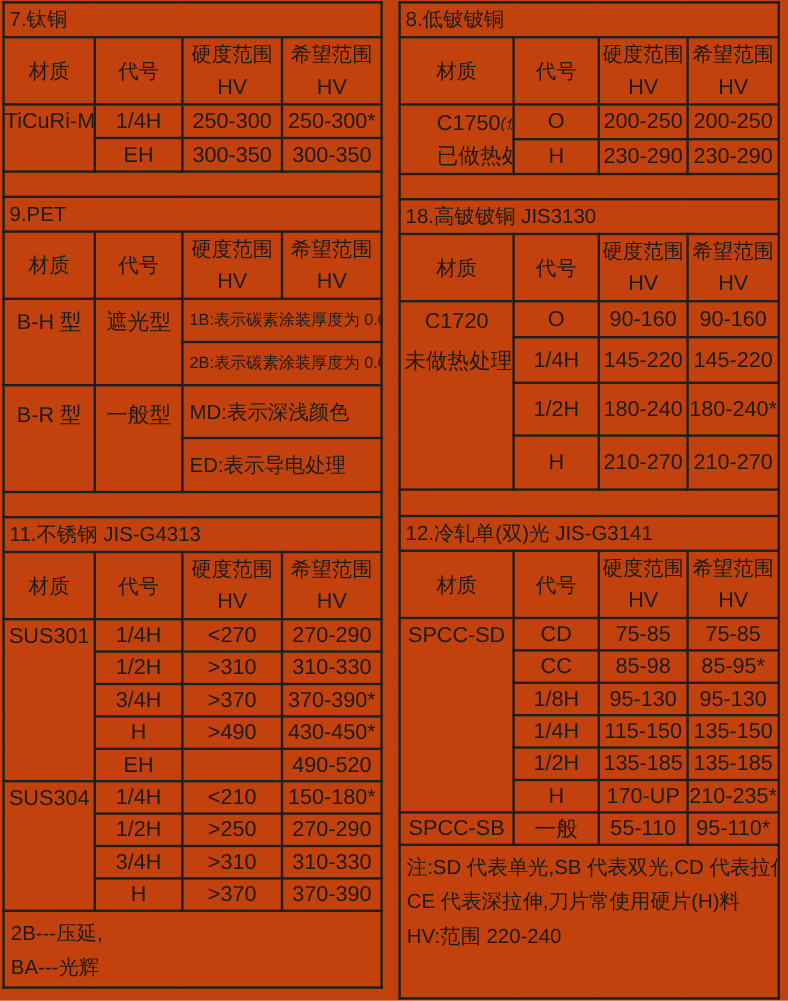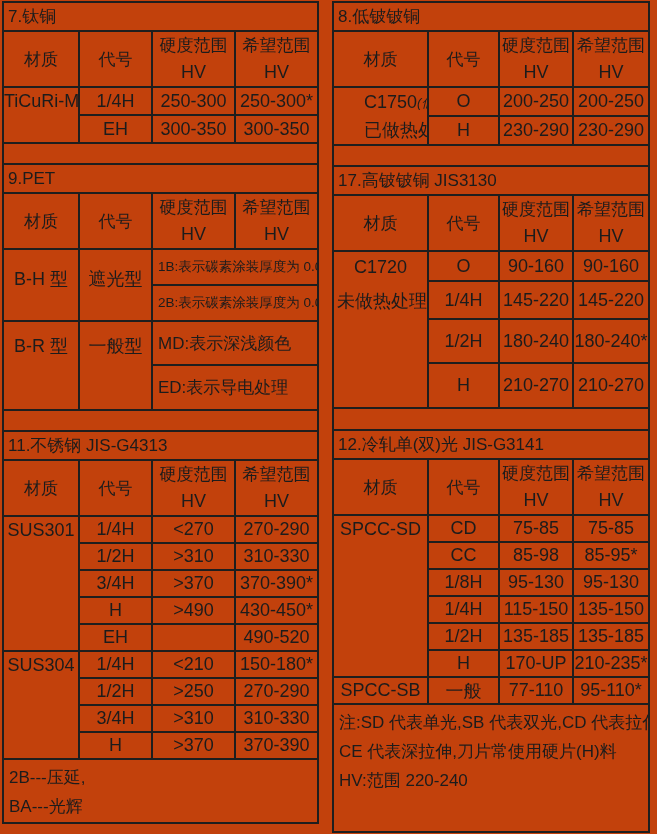--- a/index.html
+++ b/index.html
@@ -239,7 +239,7 @@
         </tr>
 
     <tr class="ttl">
-      <td colspan="4">17.高铍铍铜 JIS3130</td>
+      <td colspan="4">18.高铍铍铜 JIS3130</td>
     </tr>
     <tr class="head">
       <th>材质</th>

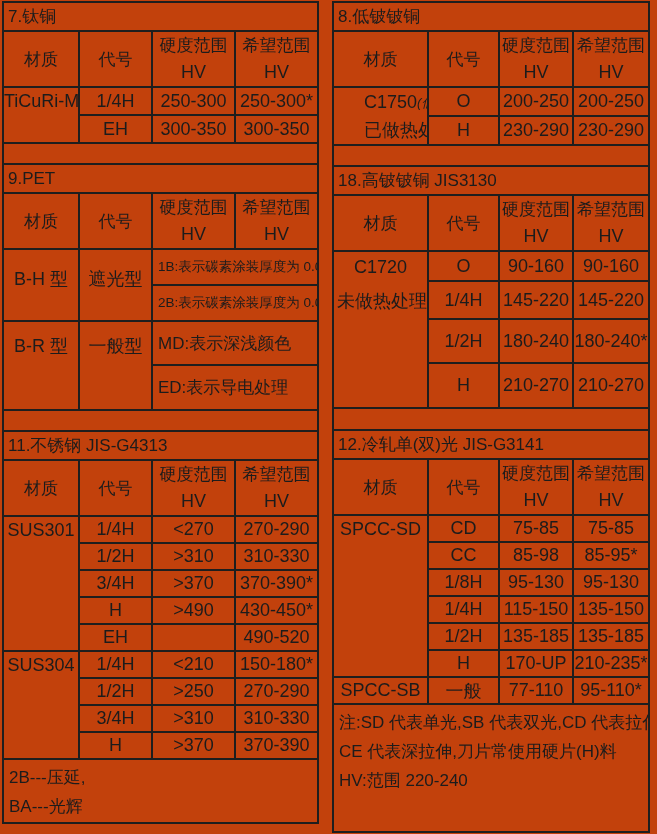--- a/index.html
+++ b/index.html
@@ -27,7 +27,7 @@
   td.vt { vertical-align:top; }
   td.lh26 { line-height:26px; }
   td.lh27 { line-height:26px; }
-  td.lh34 { line-height:34px; padding-top:12px; }
+  td.lh34 { line-height:34px; padding-top:1px; }
   td.lh48 { line-height:48px; }
   td.pnote { text-align:left; padding-left:5px; font-size:17px; }
   td.pnote.sm { font-size:13.5px; }

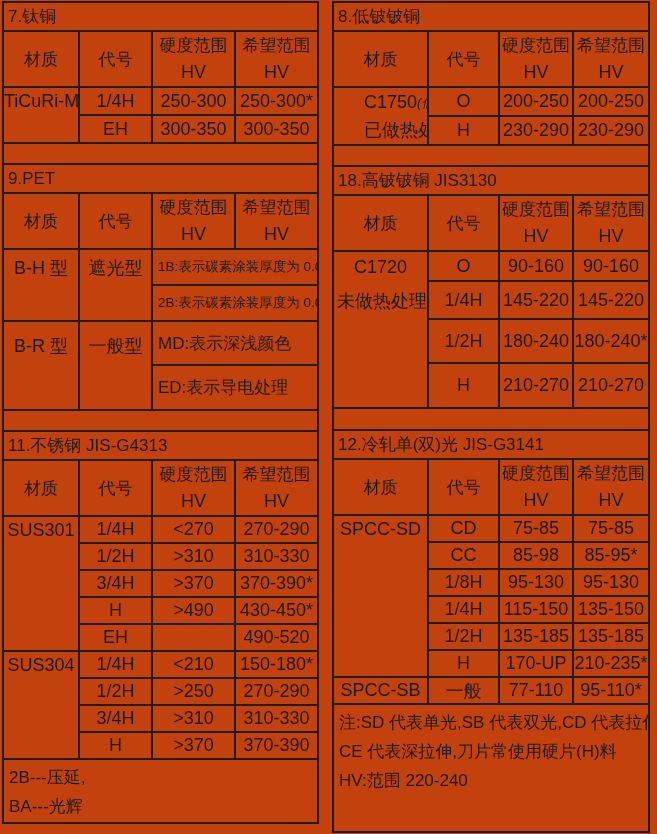--- a/index.html
+++ b/index.html
@@ -330,7 +330,7 @@
     <tr class="h27">
       <td>SPCC-SB</td>
       <td>一般</td>
-      <td>77-110</td>
+      <td>55-110</td>
       <td>95-110*</td>
     </tr>
     <tr class="notes notesR">

